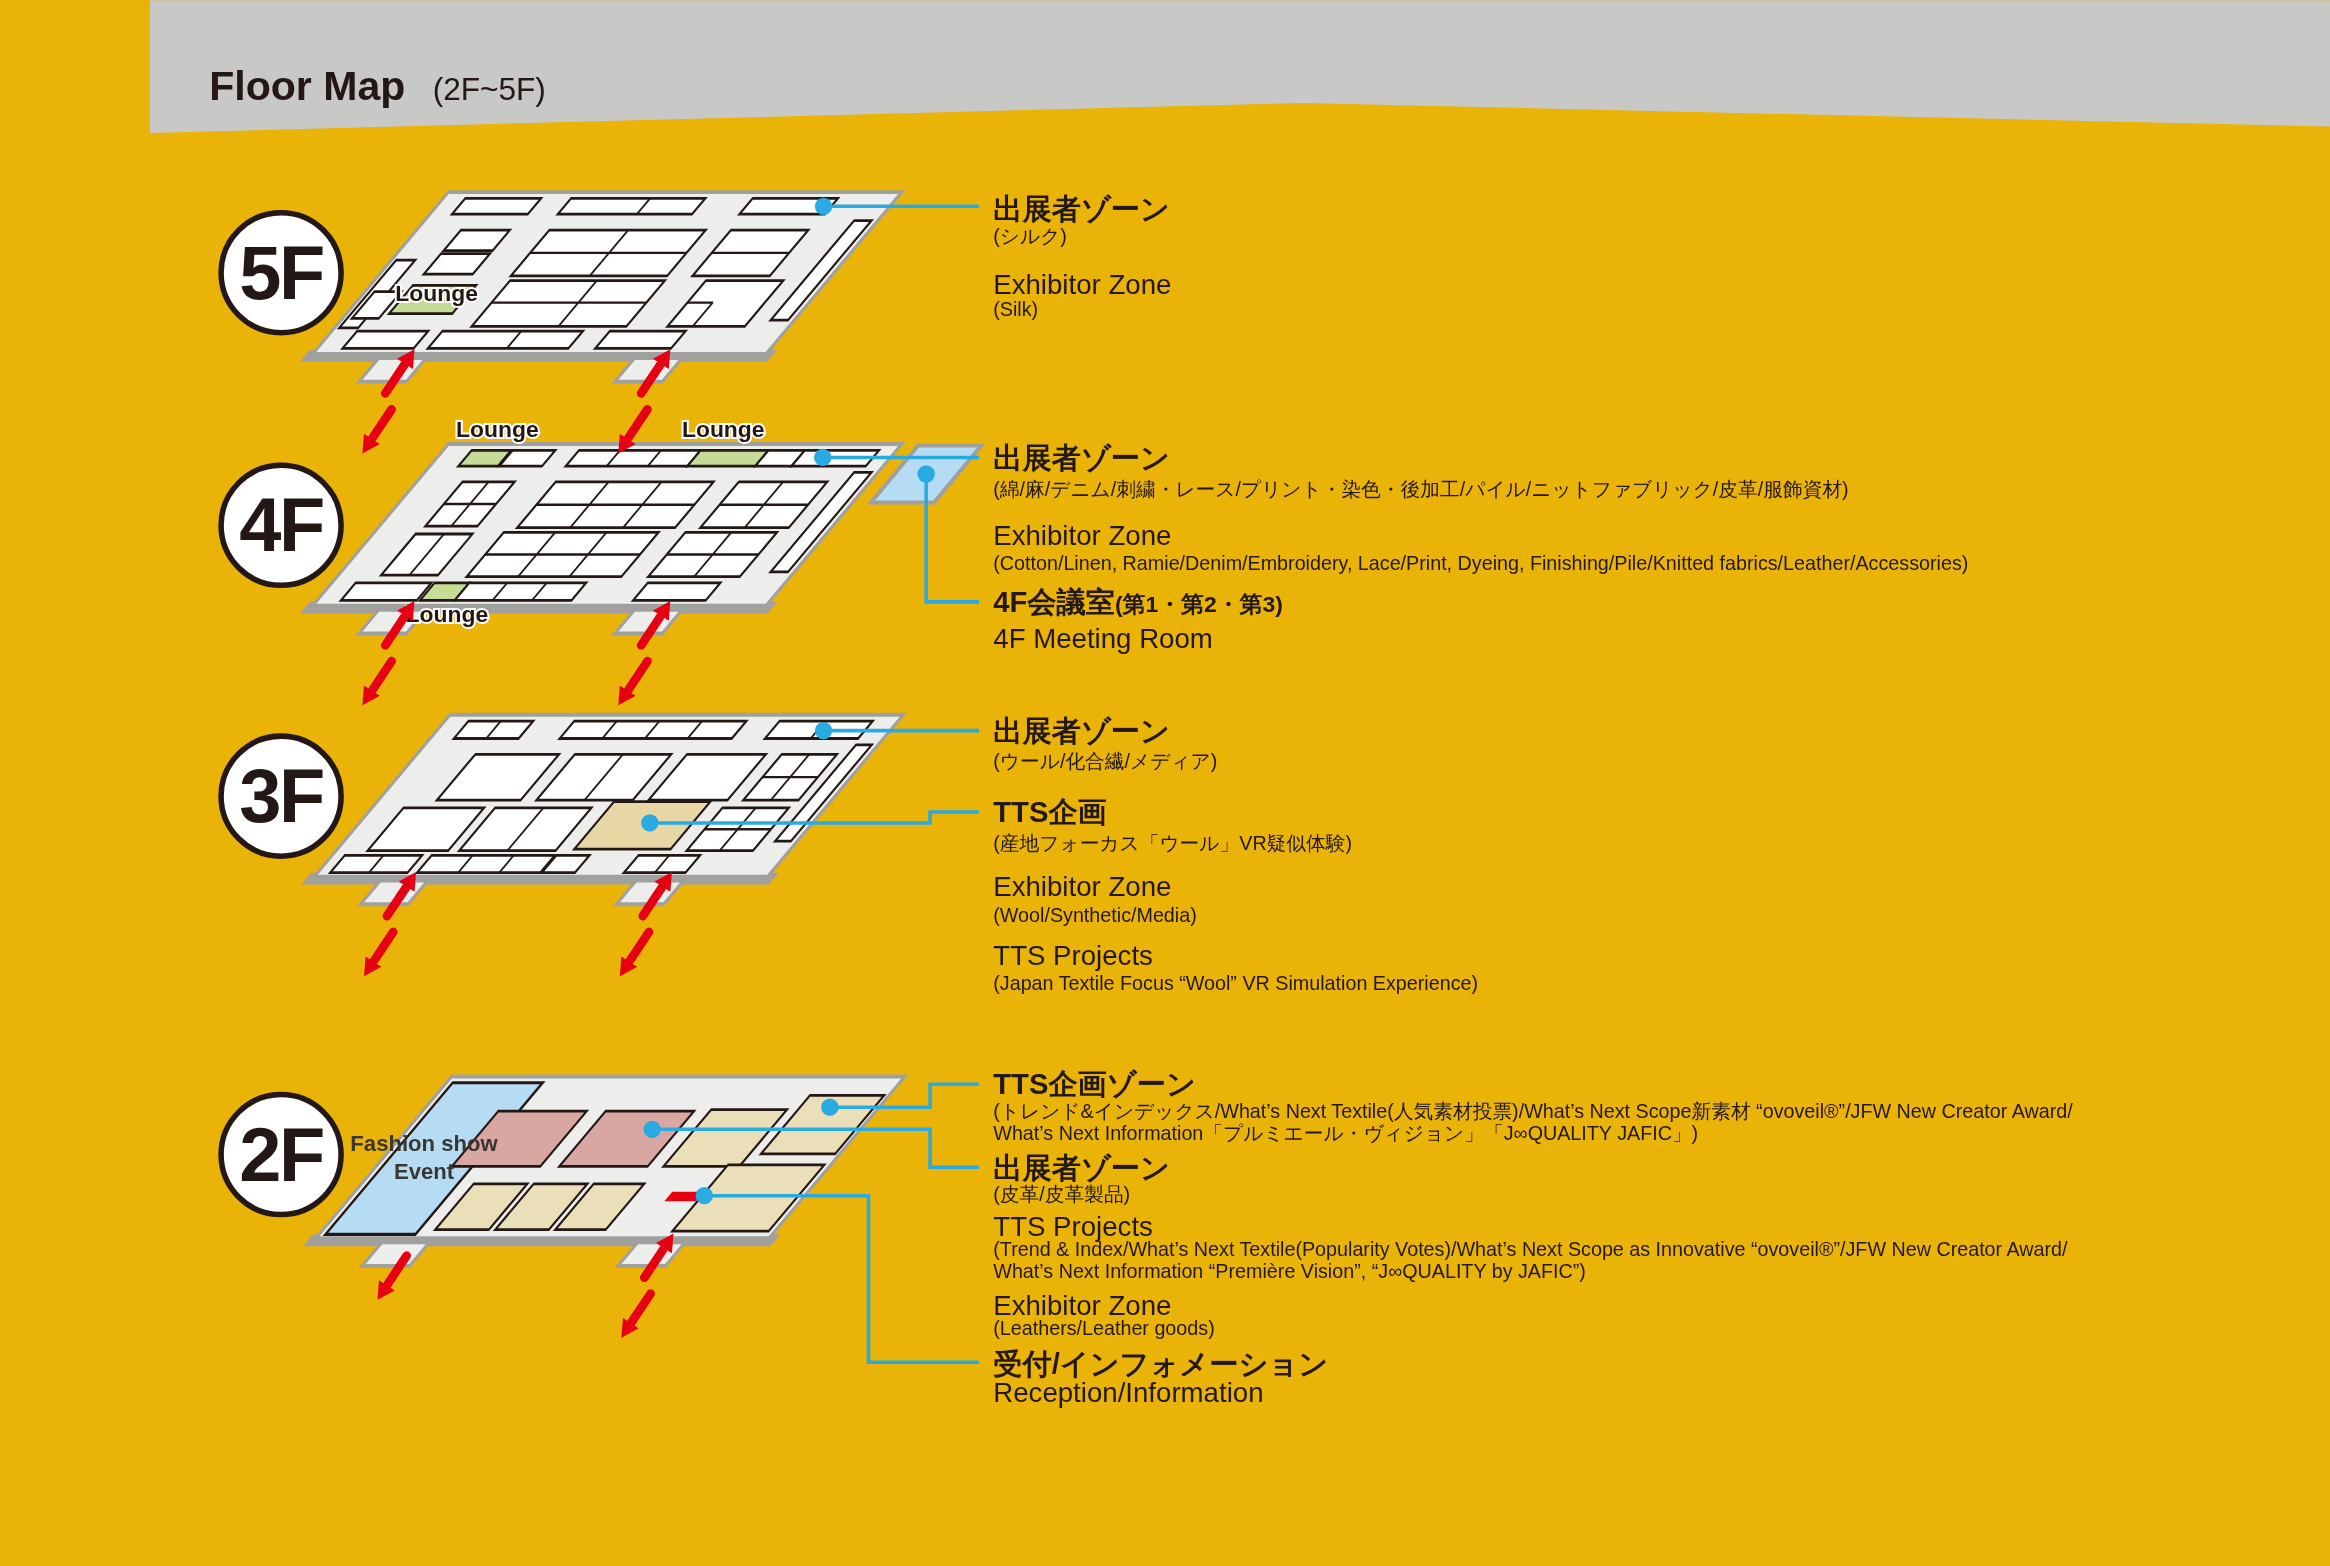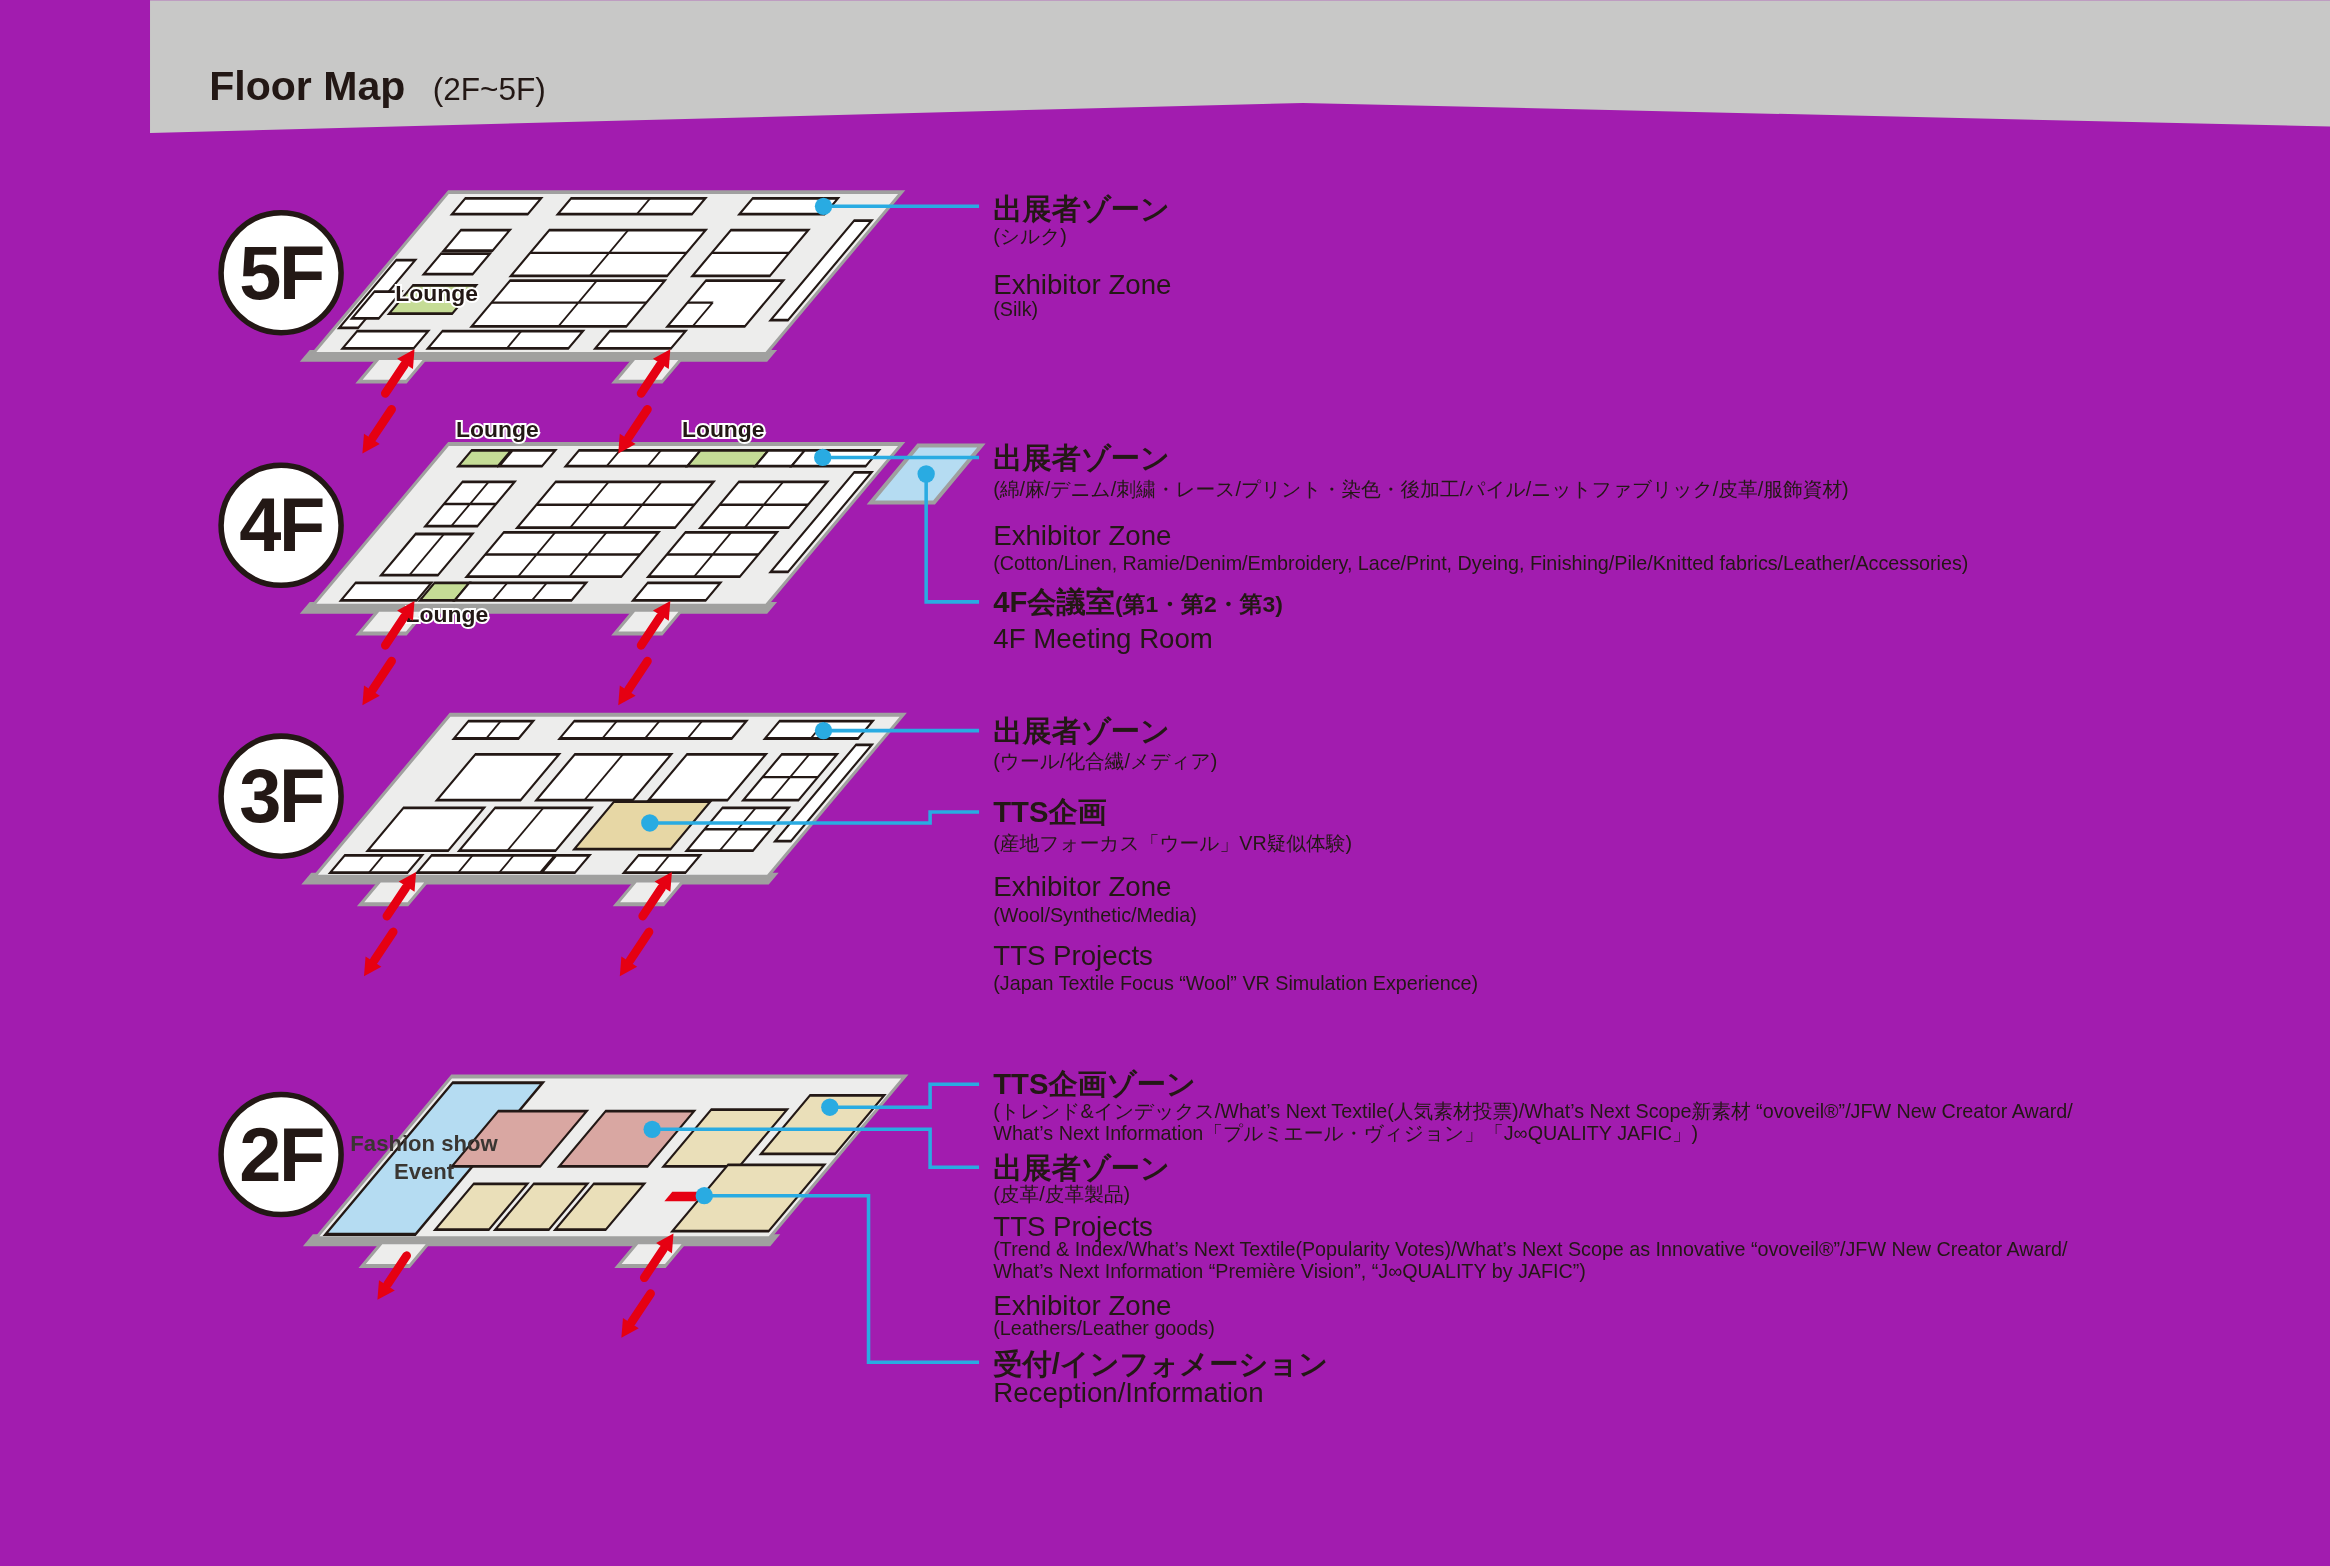--- a/index.html
+++ b/index.html
@@ -3,7 +3,7 @@
 <meta charset="utf-8">
 <style>
   html,body{margin:0;padding:0;background:#ffffff;}
-  .stage{position:relative;width:2330px;height:1567px;background:#a21caf;
+  .stage{position:relative;width:2330px;height:1567px;background:#eab308;
          font-family:"Liberation Sans",sans-serif;}
   svg{display:block;}
   text{fill:#231815;font-family:"Liberation Sans",sans-serif;}

